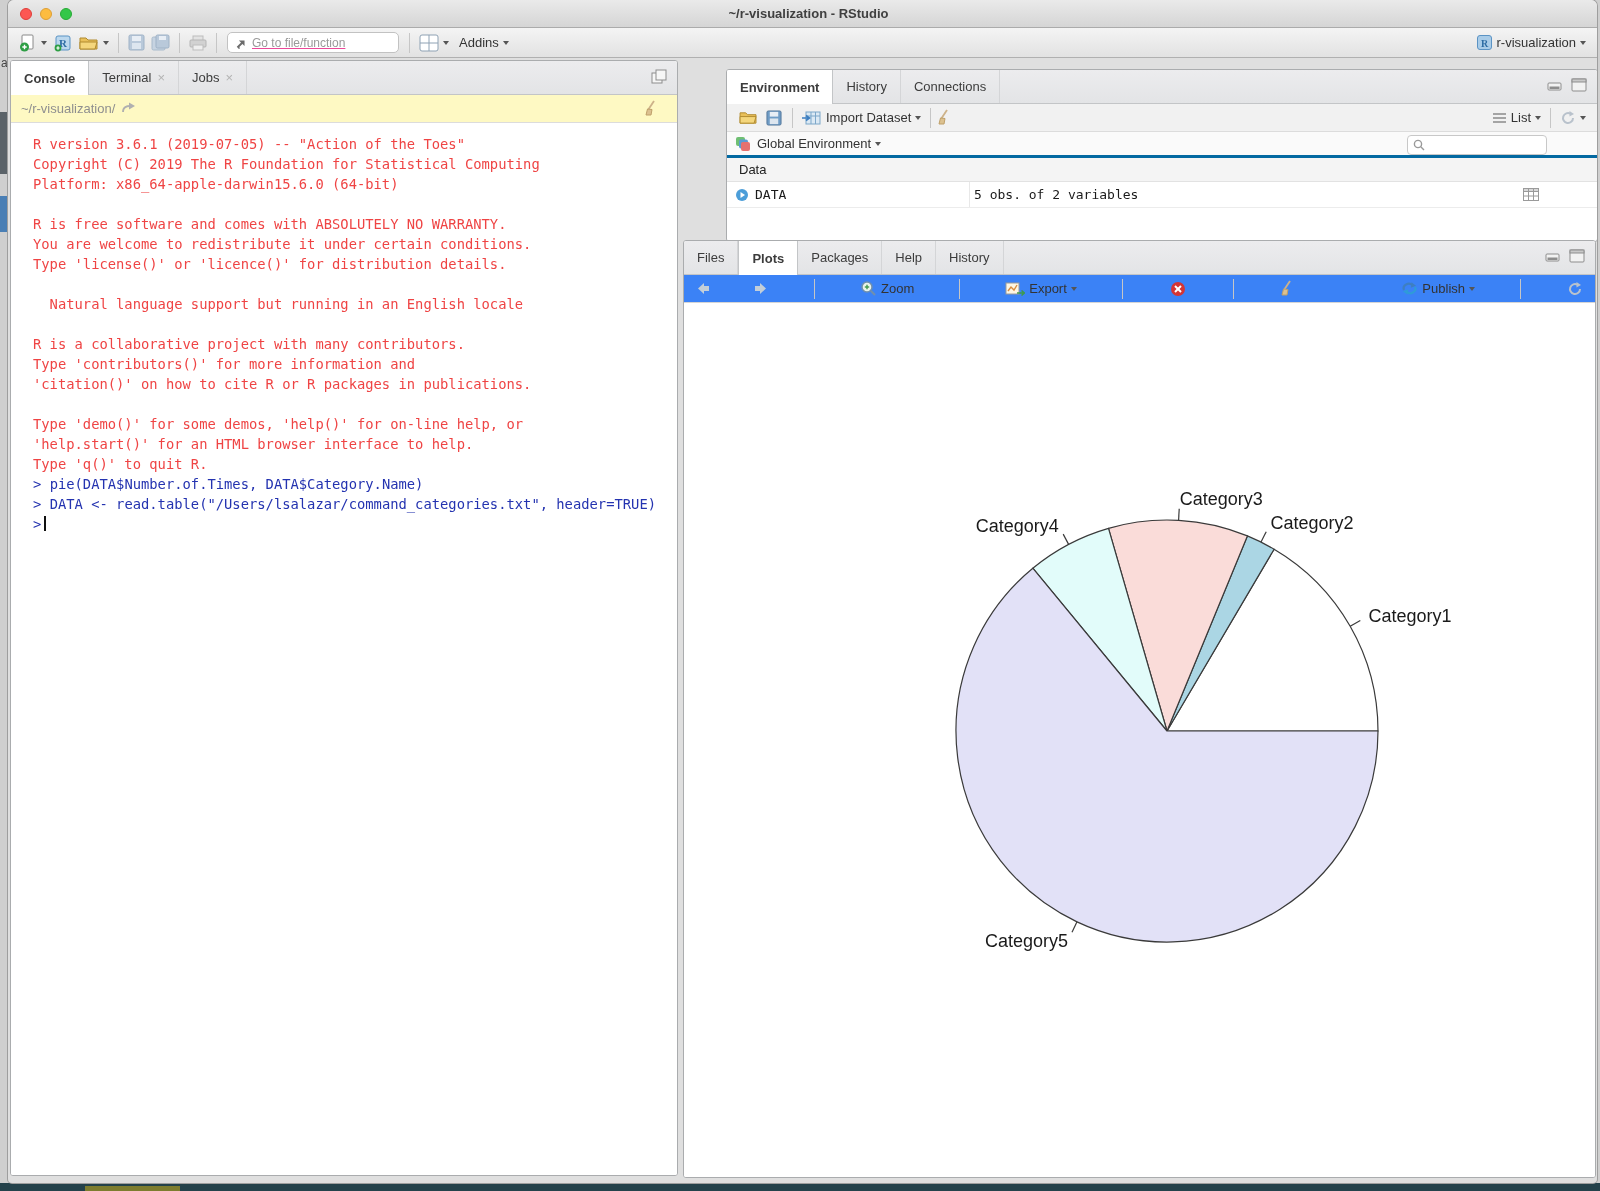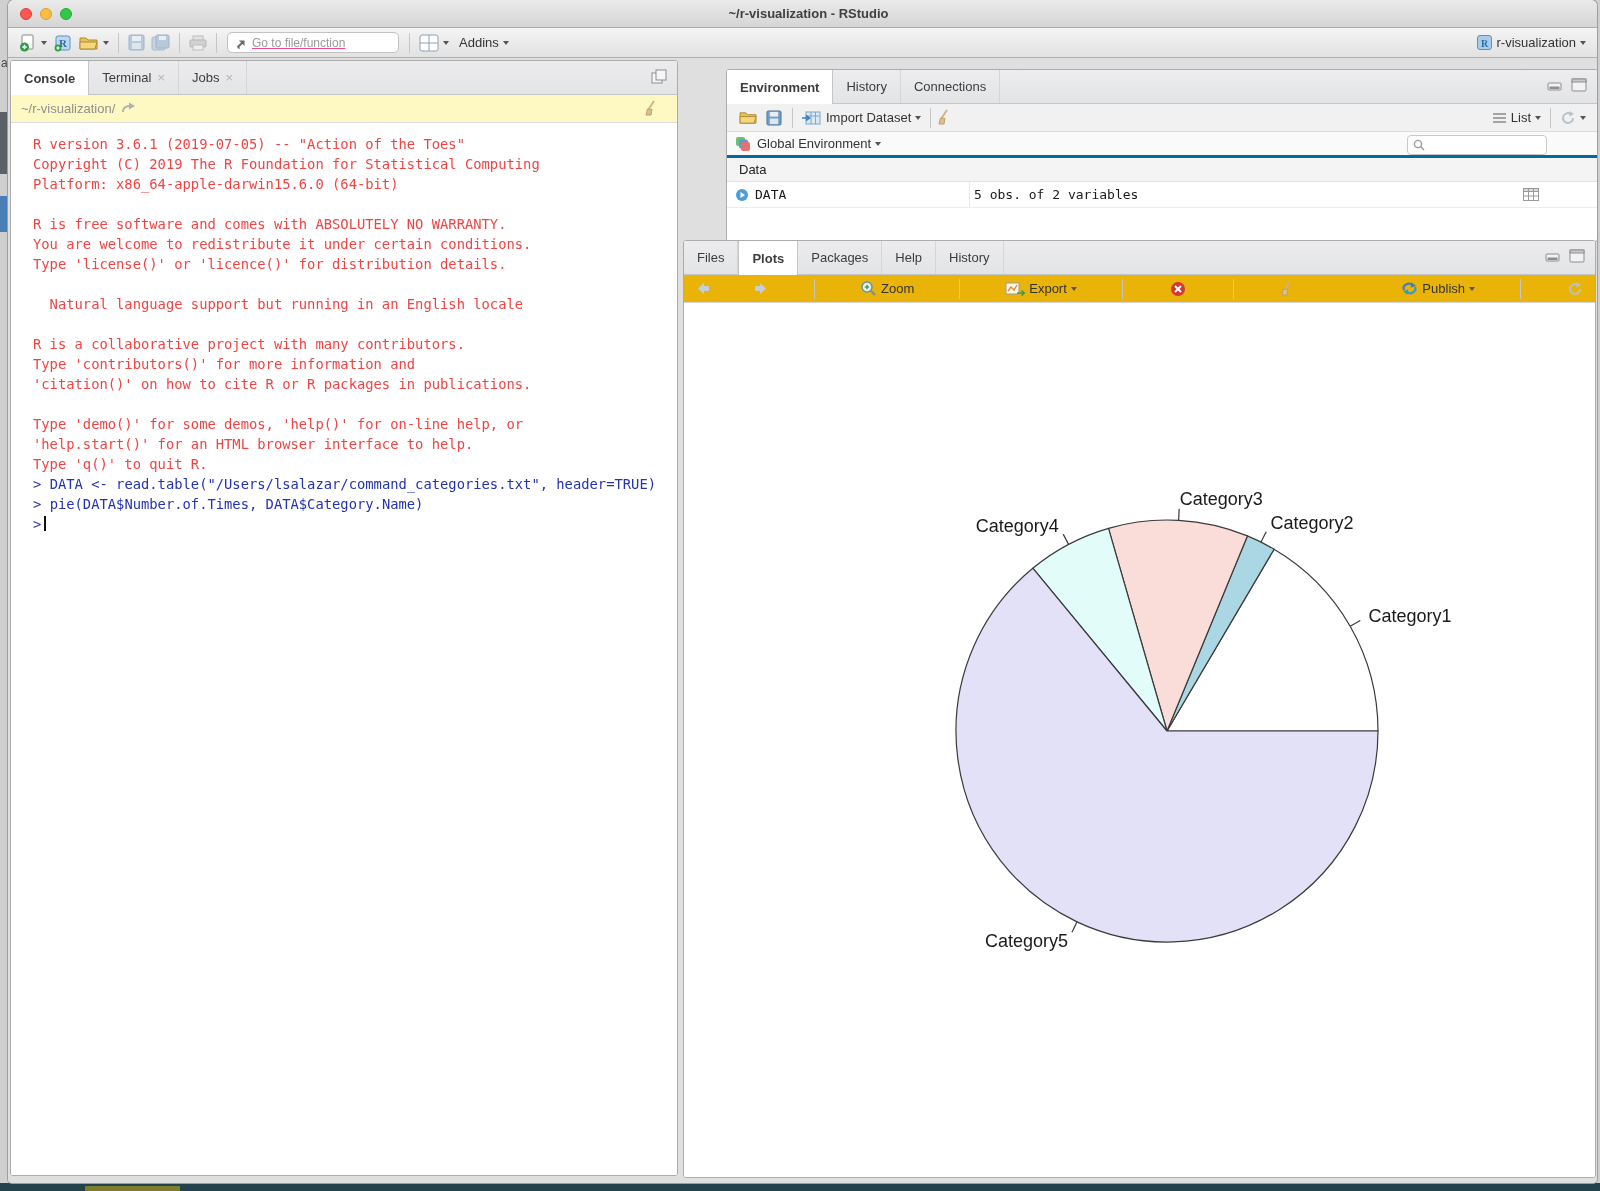--- a/index.html
+++ b/index.html
@@ -88,7 +88,7 @@
   .obj-summary { padding-left:4px; }
 
   
-  .plots-toolbar { height:28px; background:#eab308; border-bottom:1px solid #d5d5d5;
+  .plots-toolbar { height:28px; background:#3b82f6; border-bottom:1px solid #d5d5d5;
                    display:flex; align-items:center; padding:0 8px; font-size:13px; color:#333; position:relative;gap:36px; }
   .plot-area { position:absolute; top:63px; left:0; right:0; bottom:0; background:#fff; }
   #pie-svg text { font-family:"Liberation Sans", sans-serif; font-size:18px; fill:#1a1a1a; }

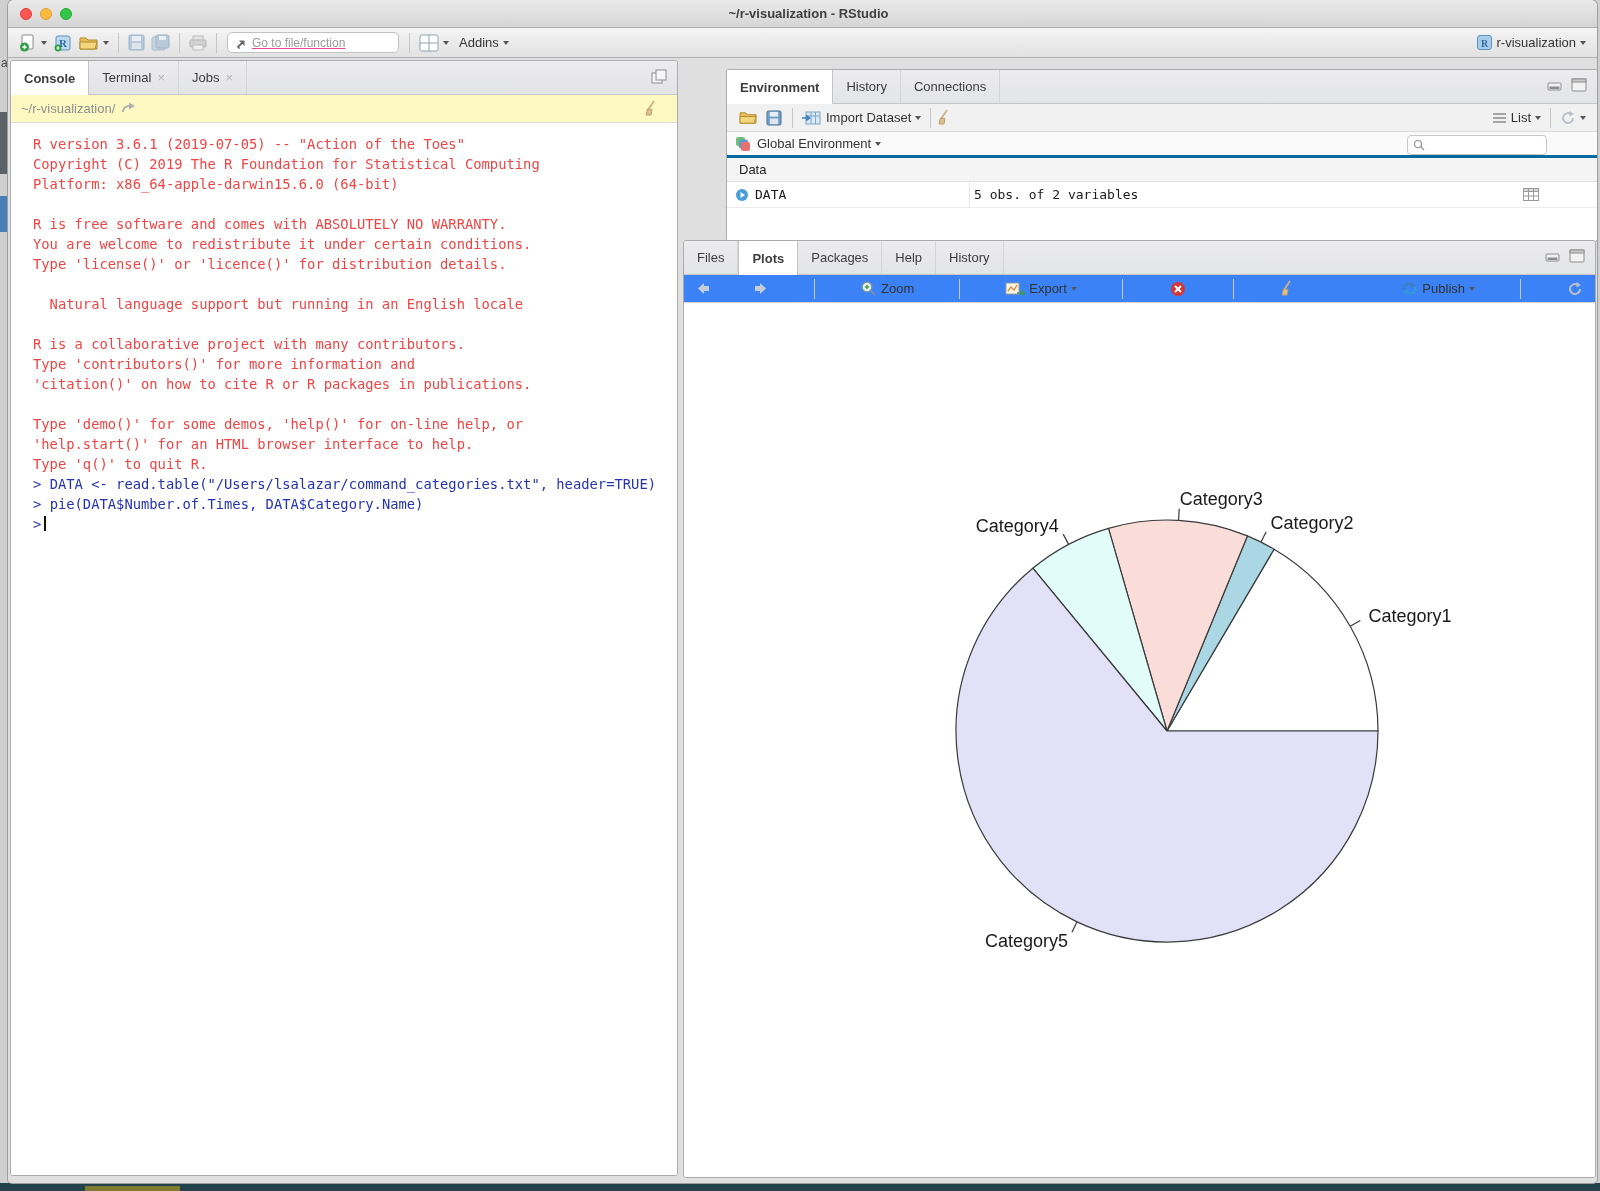--- a/index.html
+++ b/index.html
@@ -267,8 +267,8 @@
 'help.start()' for an HTML browser interface to help.
 Type 'q()' to quit R.
 </div>
+      <div class="c-cmd"><span>&gt;</span> <span>pie(DATA$Number.of.Times, DATA$Category.Name)</span></div>
       <div class="c-cmd"><span>&gt;</span> <span>DATA &lt;- read.table("/Users/lsalazar/command_categories.txt", header=TRUE)</span></div>
-      <div class="c-cmd"><span>&gt;</span> <span>pie(DATA$Number.of.Times, DATA$Category.Name)</span></div>
       <div class="c-cmd"><span>&gt;</span><span class="cursor"></span></div>
     </div>
   </div>

